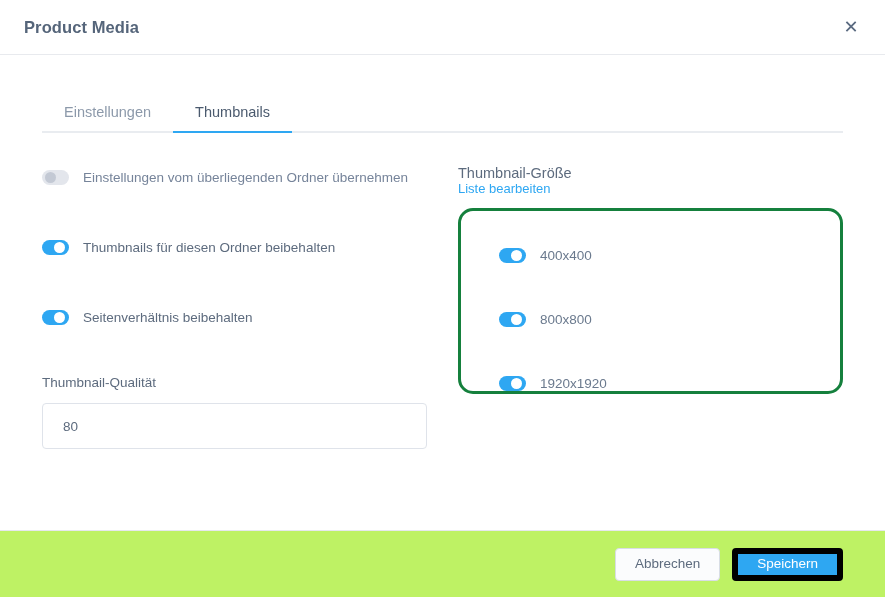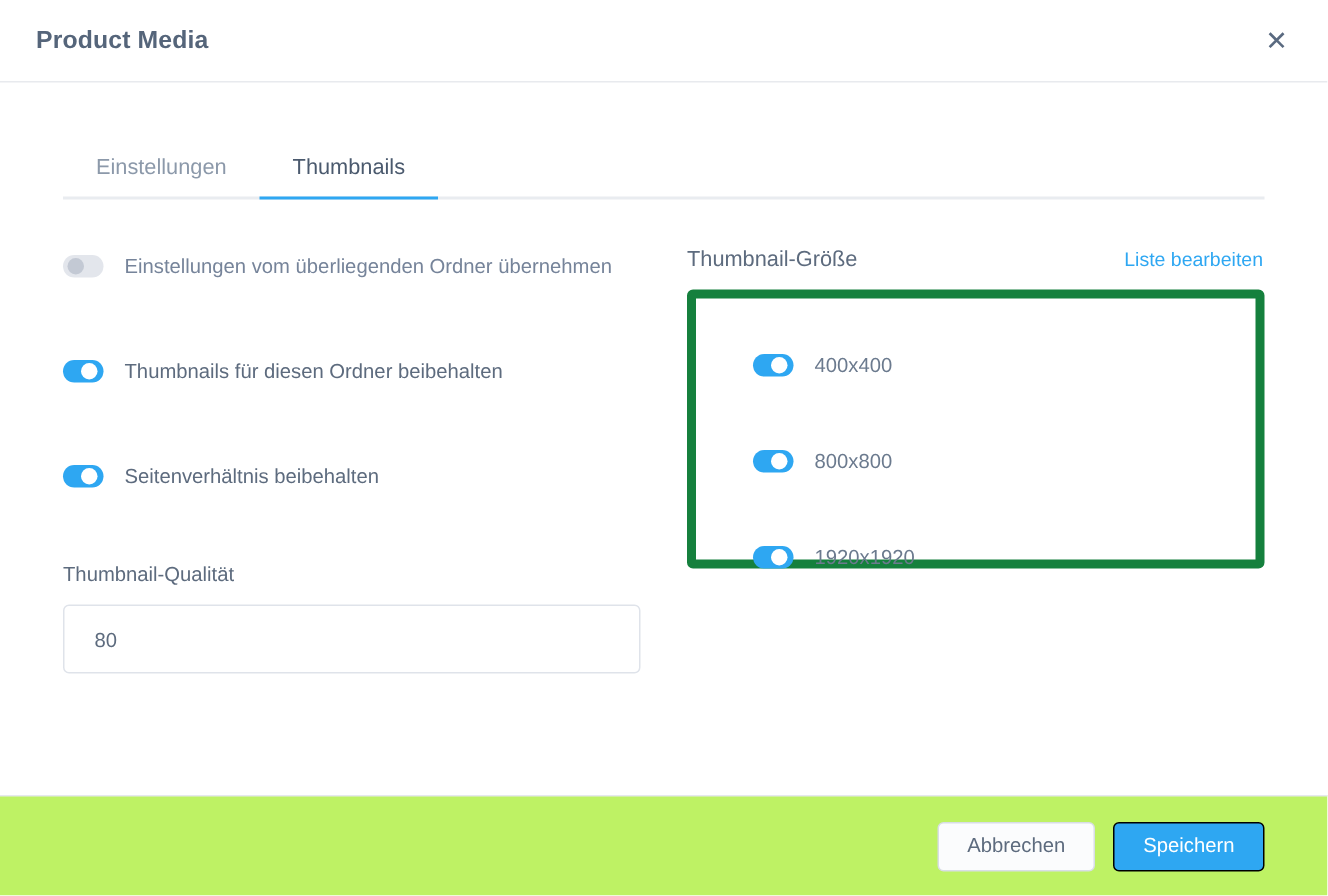--- a/index.html
+++ b/index.html
@@ -188,6 +188,7 @@
     justify-content: space-between;
     margin-bottom: 12px;
     padding-right: 1px;
+    flex-direction: column;
   }
   .panel-title {
     font-size: 14.5px;

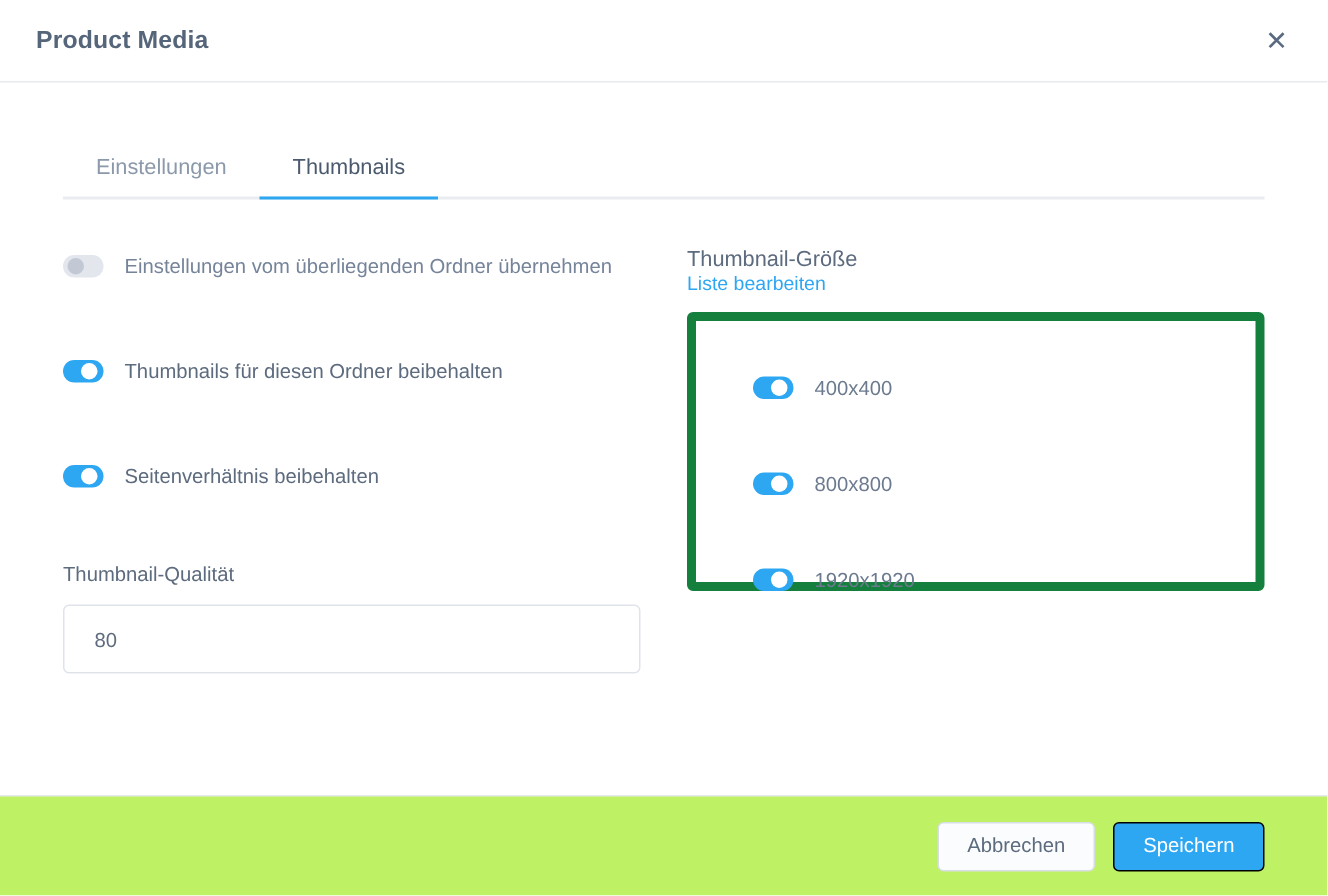--- a/index.html
+++ b/index.html
@@ -201,8 +201,8 @@
     text-decoration: none;
   }
   .panel-box {
-    border: 6px solid #15803d;
-    border-radius: 4px;
+    border: 3px solid #15803d;
+    border-radius: 15px;
     height: 186px;
     padding: 32px 0 0 38px;
   }

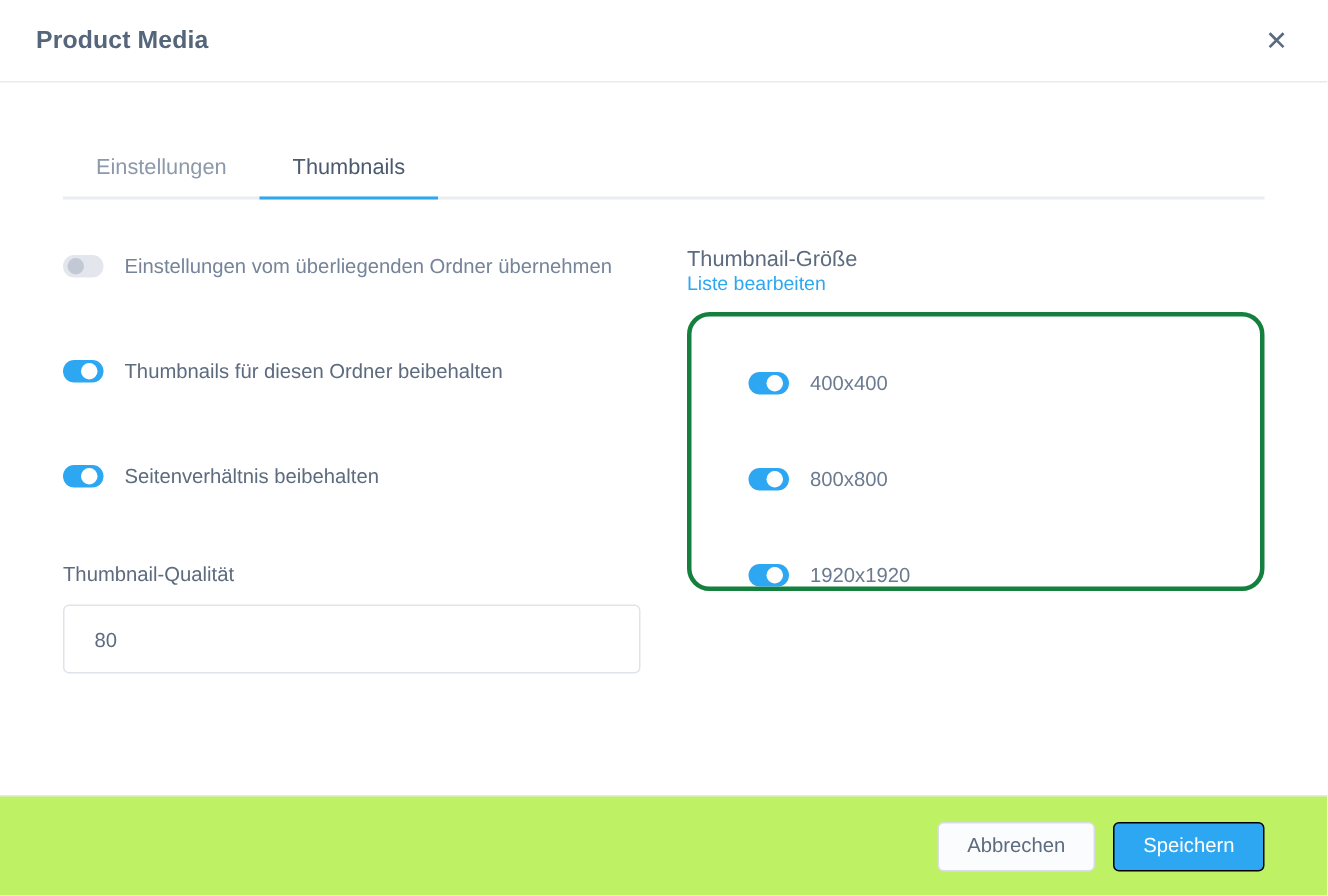--- a/index.html
+++ b/index.html
@@ -237,7 +237,7 @@
   }
   .btn-primary {
     background: #2ea7f2;
-    border: 1px solid #000000;
+    border: 6px solid #000000;
     color: #ffffff;
   }
 </style>

